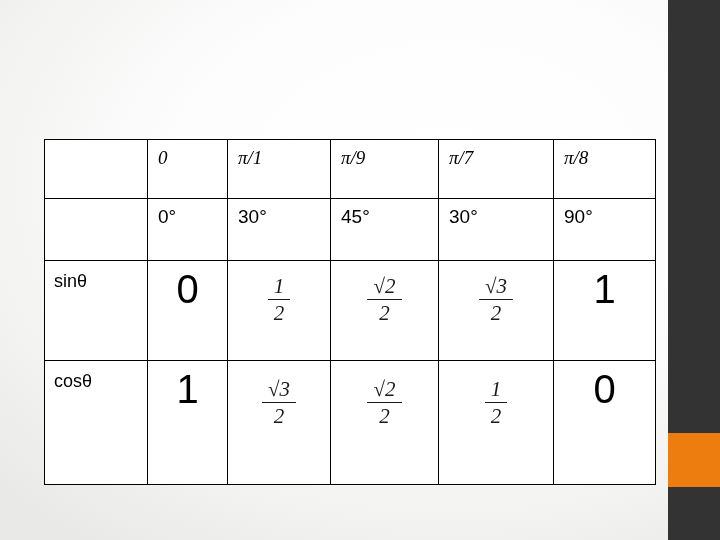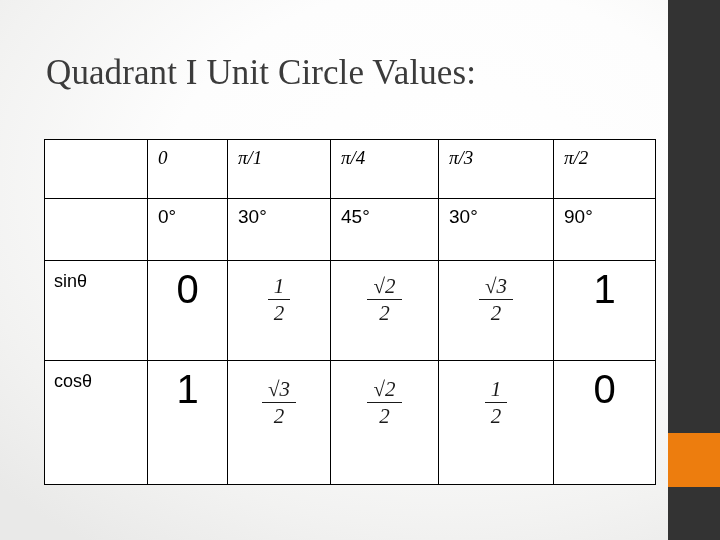--- a/index.html
+++ b/index.html
@@ -156,7 +156,6 @@
   <div class="right-bar"></div>
   <div class="right-bar-accent"></div>
 
-  <div class="slide-title">Quadrant I Unit Circle Values:</div>
 
   <table class="value-table">
     <colgroup>

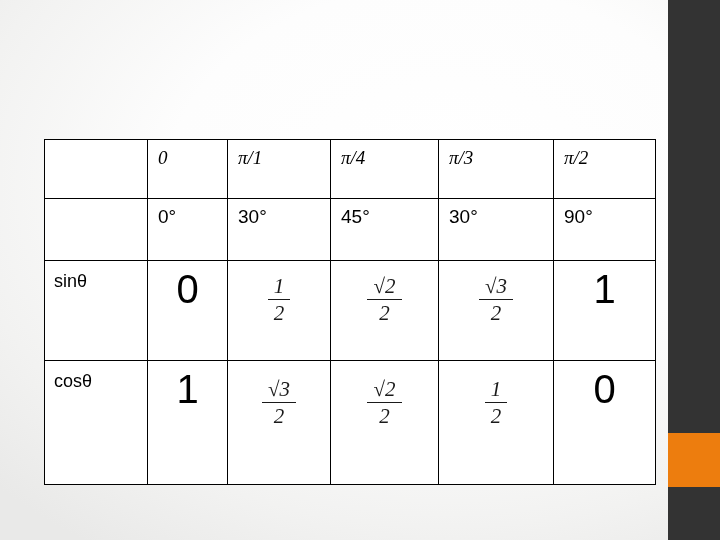--- a/index.html
+++ b/index.html
@@ -179,7 +179,7 @@
           <div class="cell-pad rad">π/1</div>
         </td>
         <td>
-          <div class="cell-pad rad">π/4</div>
+          <div class="cell-pad rad">π/9</div>
         </td>
         <td>
           <div class="cell-pad rad">π/3</div>

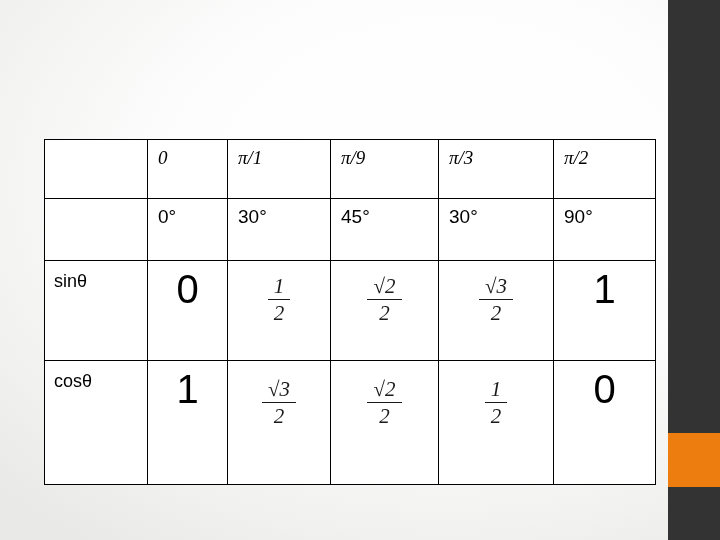--- a/index.html
+++ b/index.html
@@ -182,7 +182,7 @@
           <div class="cell-pad rad">π/9</div>
         </td>
         <td>
-          <div class="cell-pad rad">π/3</div>
+          <div class="cell-pad rad">π/7</div>
         </td>
         <td>
           <div class="cell-pad rad">π/2</div>

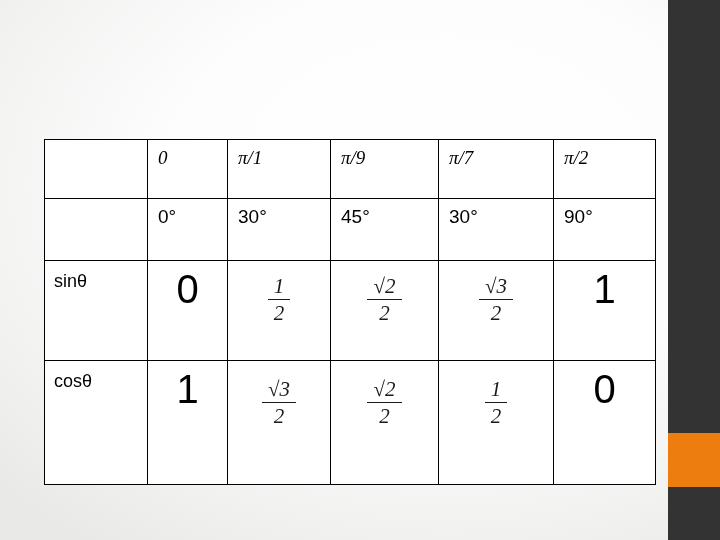--- a/index.html
+++ b/index.html
@@ -185,7 +185,7 @@
           <div class="cell-pad rad">π/7</div>
         </td>
         <td>
-          <div class="cell-pad rad">π/2</div>
+          <div class="cell-pad rad">π/8</div>
         </td>
       </tr>
 

